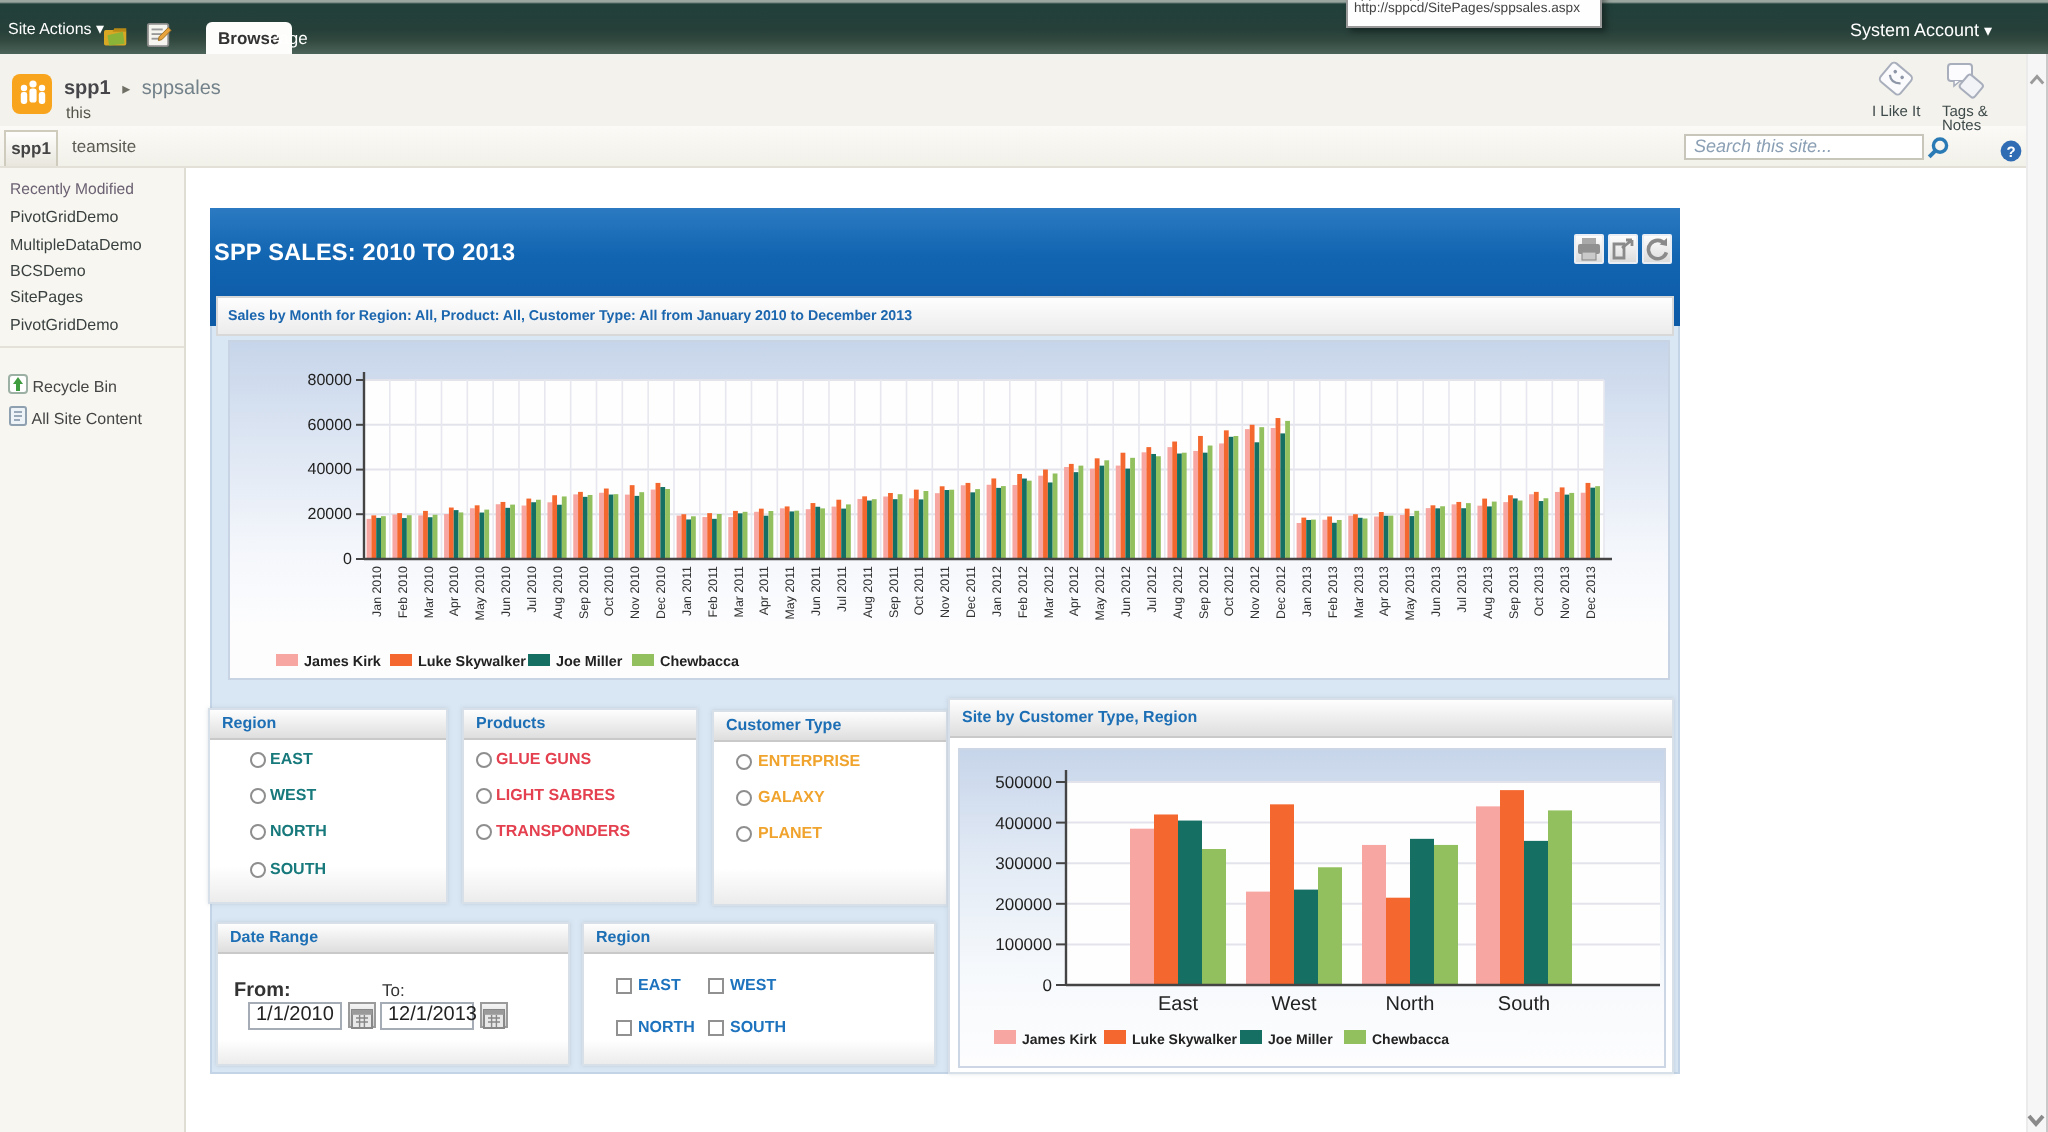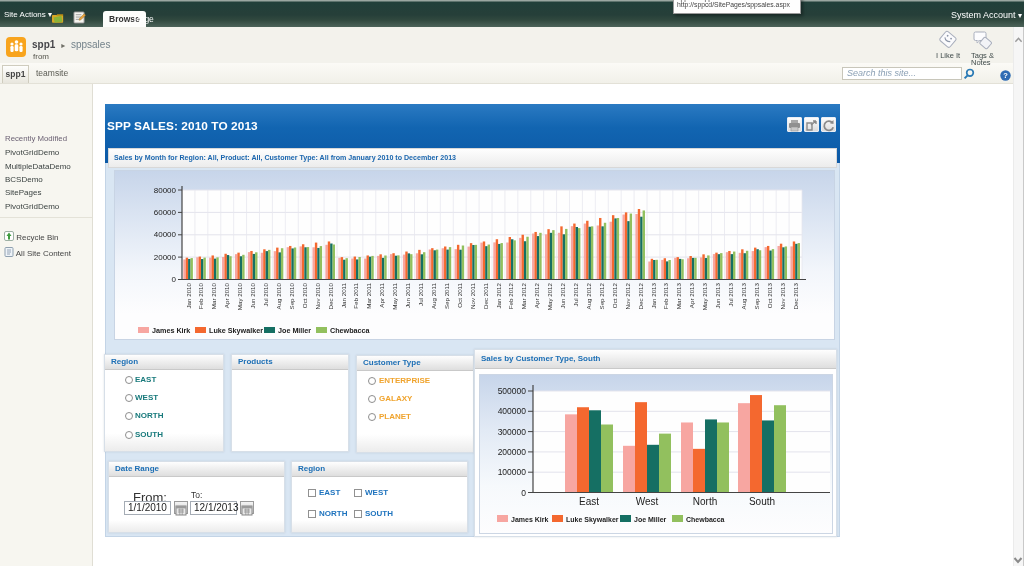--- a/index.html
+++ b/index.html
@@ -93,7 +93,7 @@
   </svg>
   <span class="ribbontab active" style="left:103px;text-align:center;">Browse</span>
   <span class="ribbontab" style="left:128px;">Page</span>
-  <span style="position:absolute; right:2px; top:10px; color:#fff; font-size:9px;">System Account <span style="font-size:8px">▾</span></span>
+  <span style="position:absolute; right:28px; top:10px; color:#fff; font-size:9px;">System Account <span style="font-size:8px">▾</span></span>
 </div>
 <div id="tooltip">sppcd - sppsales<br>http://sppcd/SitePages/sppsales.aspx</div>
 

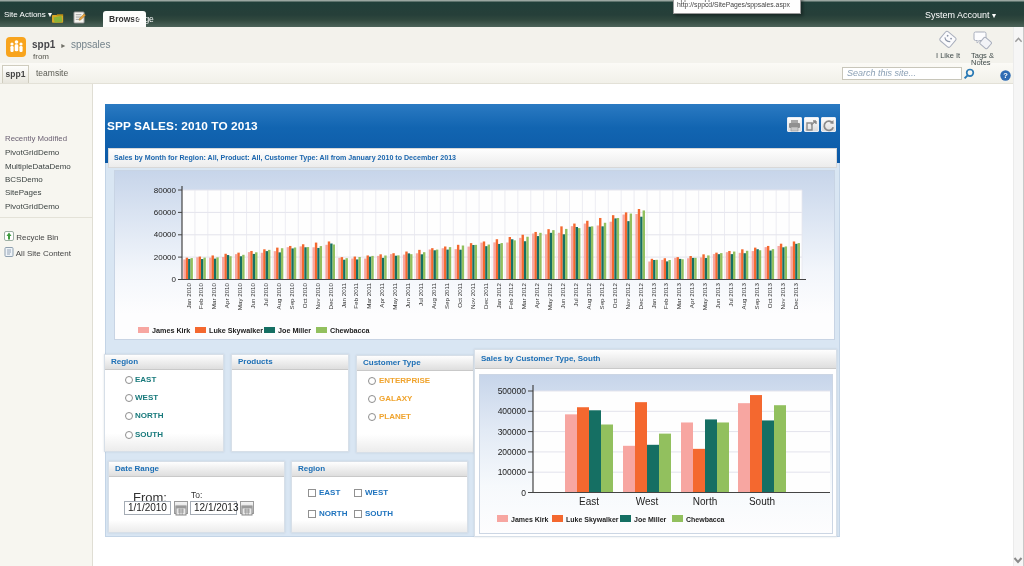--- a/index.html
+++ b/index.html
@@ -108,7 +108,7 @@
       <rect x="13.4" y="9" width="3.2" height="6" rx="1.2" fill="#fff"></rect>
   </svg>
   <div id="sitetitle">spp1 <span class="crumbsep">▸</span> <span class="crumb">sppsales</span></div>
-  <div id="sitesub">from</div>
+  <div id="sitesub">this</div>
   <div class="socialbtn" style="left:936px;top:3px;z-index:10;">
     <svg width="24" height="20" viewBox="0 0 24 20">
       <g transform="rotate(40 12 10)">

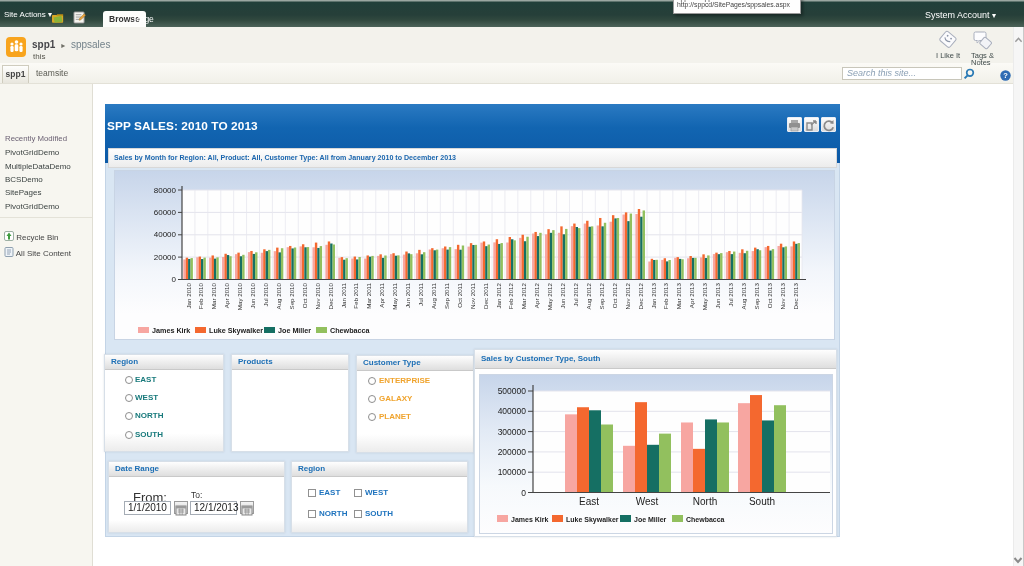--- a/index.html
+++ b/index.html
@@ -36,7 +36,7 @@
 
 #sidebar { position:absolute; left:0; top:84px; width:93px; height:482px; background:#f7f6f0;
   border-right:1px solid #e0ded4; }
-#sidebar .hd { color:#6b6173; font-size:7.8px; padding:6px 0 3px 5px;margin-top:44px; }
+#sidebar .hd { color:#6b6173; font-size:7.8px; padding:6px 0 3px 5px; }
 #sidebar .item { color:#39403f; font-size:8px; padding:2.2px 0 2.2px 5px; }
 #sidebar hr { border:none; border-top:1px solid #e4e2d8; margin:4px 0 0 0; }
 #sidebar .nav2 { color:#444; font-size:8px; padding:3px 0 2px 4px; }

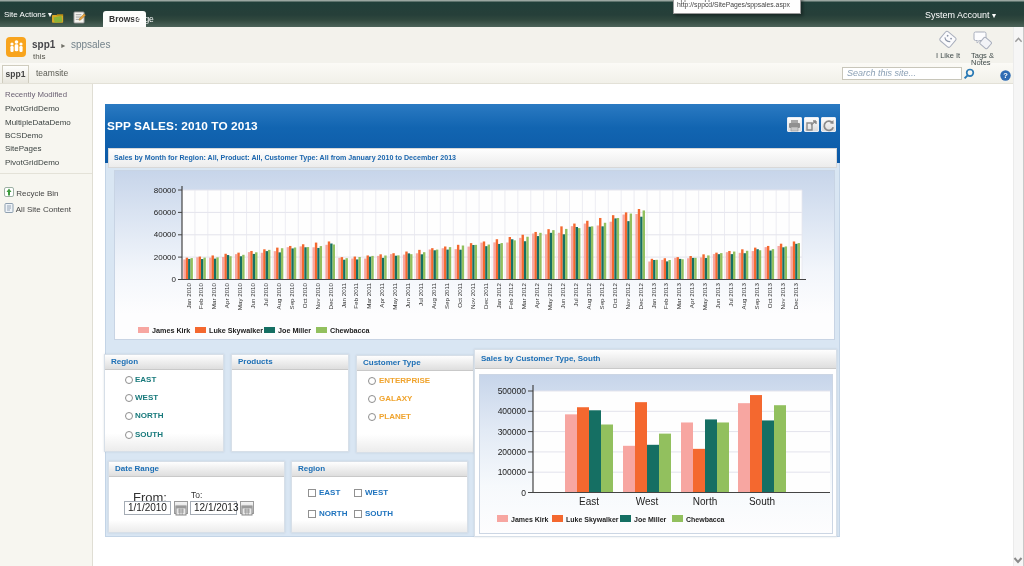--- a/index.html
+++ b/index.html
@@ -537,7 +537,7 @@
 </div>
 
 <div class="panel" style="left:474px;top:349px;width:363px;height:188px;">
-  <div class="phead" style="height:19px;line-height:18px;">Sales by Customer Type, South</div>
+  <div class="phead" style="height:19px;line-height:18px;">Site by Customer Type, Region</div>
   <div style="position:absolute;left:4px;top:24px;width:354px;height:160px;border:1px solid #ccd6e4;
     background:linear-gradient(180deg,#c7d5ea 0,#e2eaf5 35%,#f6f9fc 70%,#fdfdfe 100%);">
       <svg width="354" height="160" style="position:absolute;left:0;top:0">

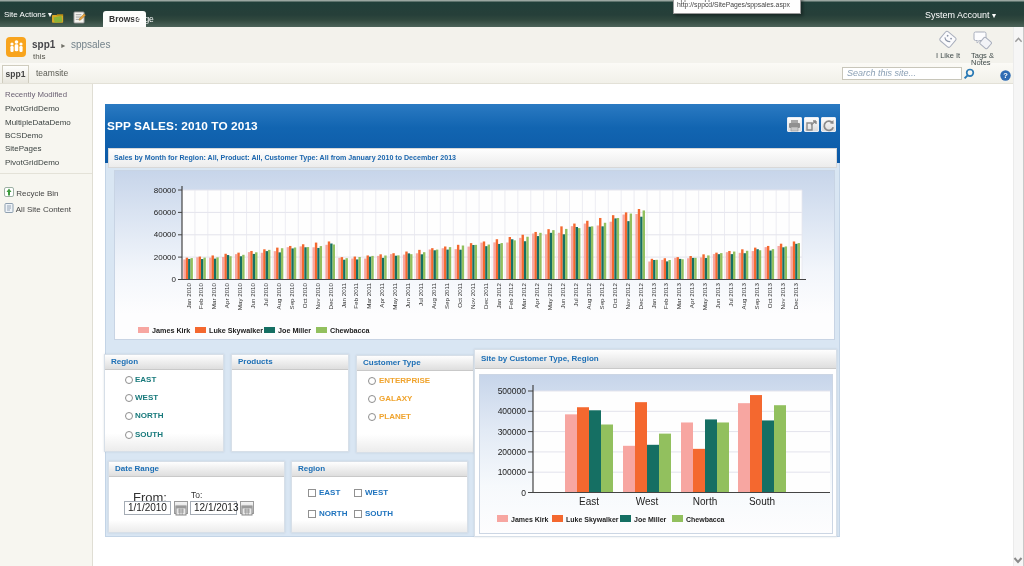--- a/index.html
+++ b/index.html
@@ -523,6 +523,14 @@
 </div>
 <div class="panel" style="left:231px;top:354px;width:118px;height:98px;">
   <div class="phead">Products</div>
+  <div class="pbody" style="height:81px;">
+    <div class="radio" style="left:6px;top:6px"></div>
+      <div class="flabel" style="left:16px;top:5px;color:#e4404f">GLUE GUNS</div>
+    <div class="radio" style="left:6px;top:24px"></div>
+      <div class="flabel" style="left:16px;top:23px;color:#e4404f">LIGHT SABRES</div>
+    <div class="radio" style="left:6px;top:42px"></div>
+      <div class="flabel" style="left:16px;top:41px;color:#e4404f">TRANSPONDERS</div>
+  </div>
 </div>
 <div class="panel" style="left:356px;top:339px;width:118px;height:98px;margin-top:16px;">
   <div class="phead">Customer Type</div>

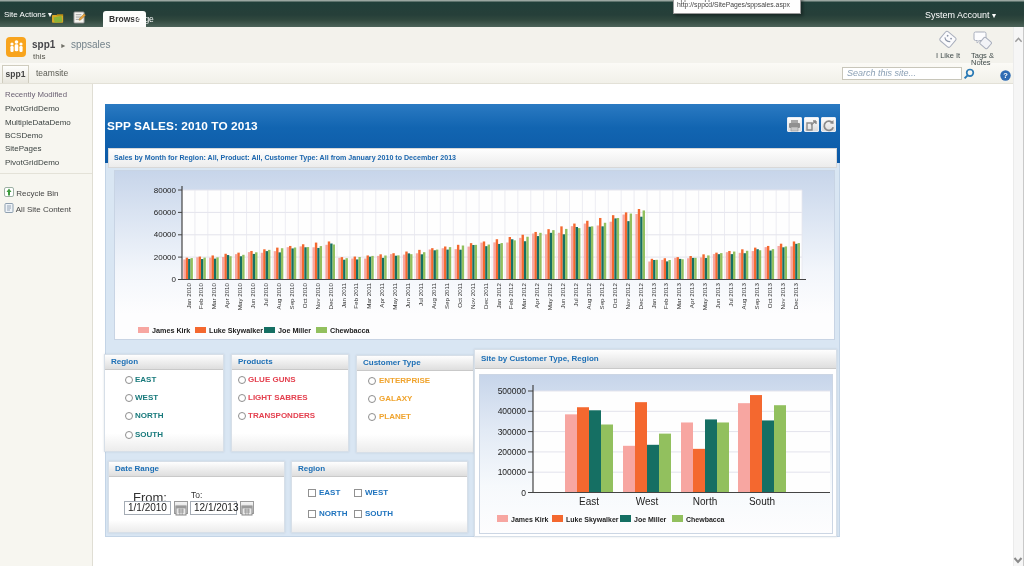--- a/index.html
+++ b/index.html
@@ -604,7 +604,7 @@
 <div class="panel" style="left:108px;top:461px;width:177px;height:72px;">
   <div class="phead">Date Range</div>
   <div class="pbody" style="height:55px;">
-    <div class="flabel" style="left:24px;top:13px;color:#333;font-weight:normal;font-size:13px">From:</div>
+    <div class="flabel" style="left:8px;top:13px;color:#333;font-weight:bold;font-size:10px">From:</div>
     <div class="inp" style="left:15px;top:24px;width:47px;height:14px;">1/1/2010</div>
     <div class="calbtn" style="left:65px;top:24px;">
       <svg width="12" height="11" viewBox="0 0 12 11" style="margin:1px 0 0 0">

